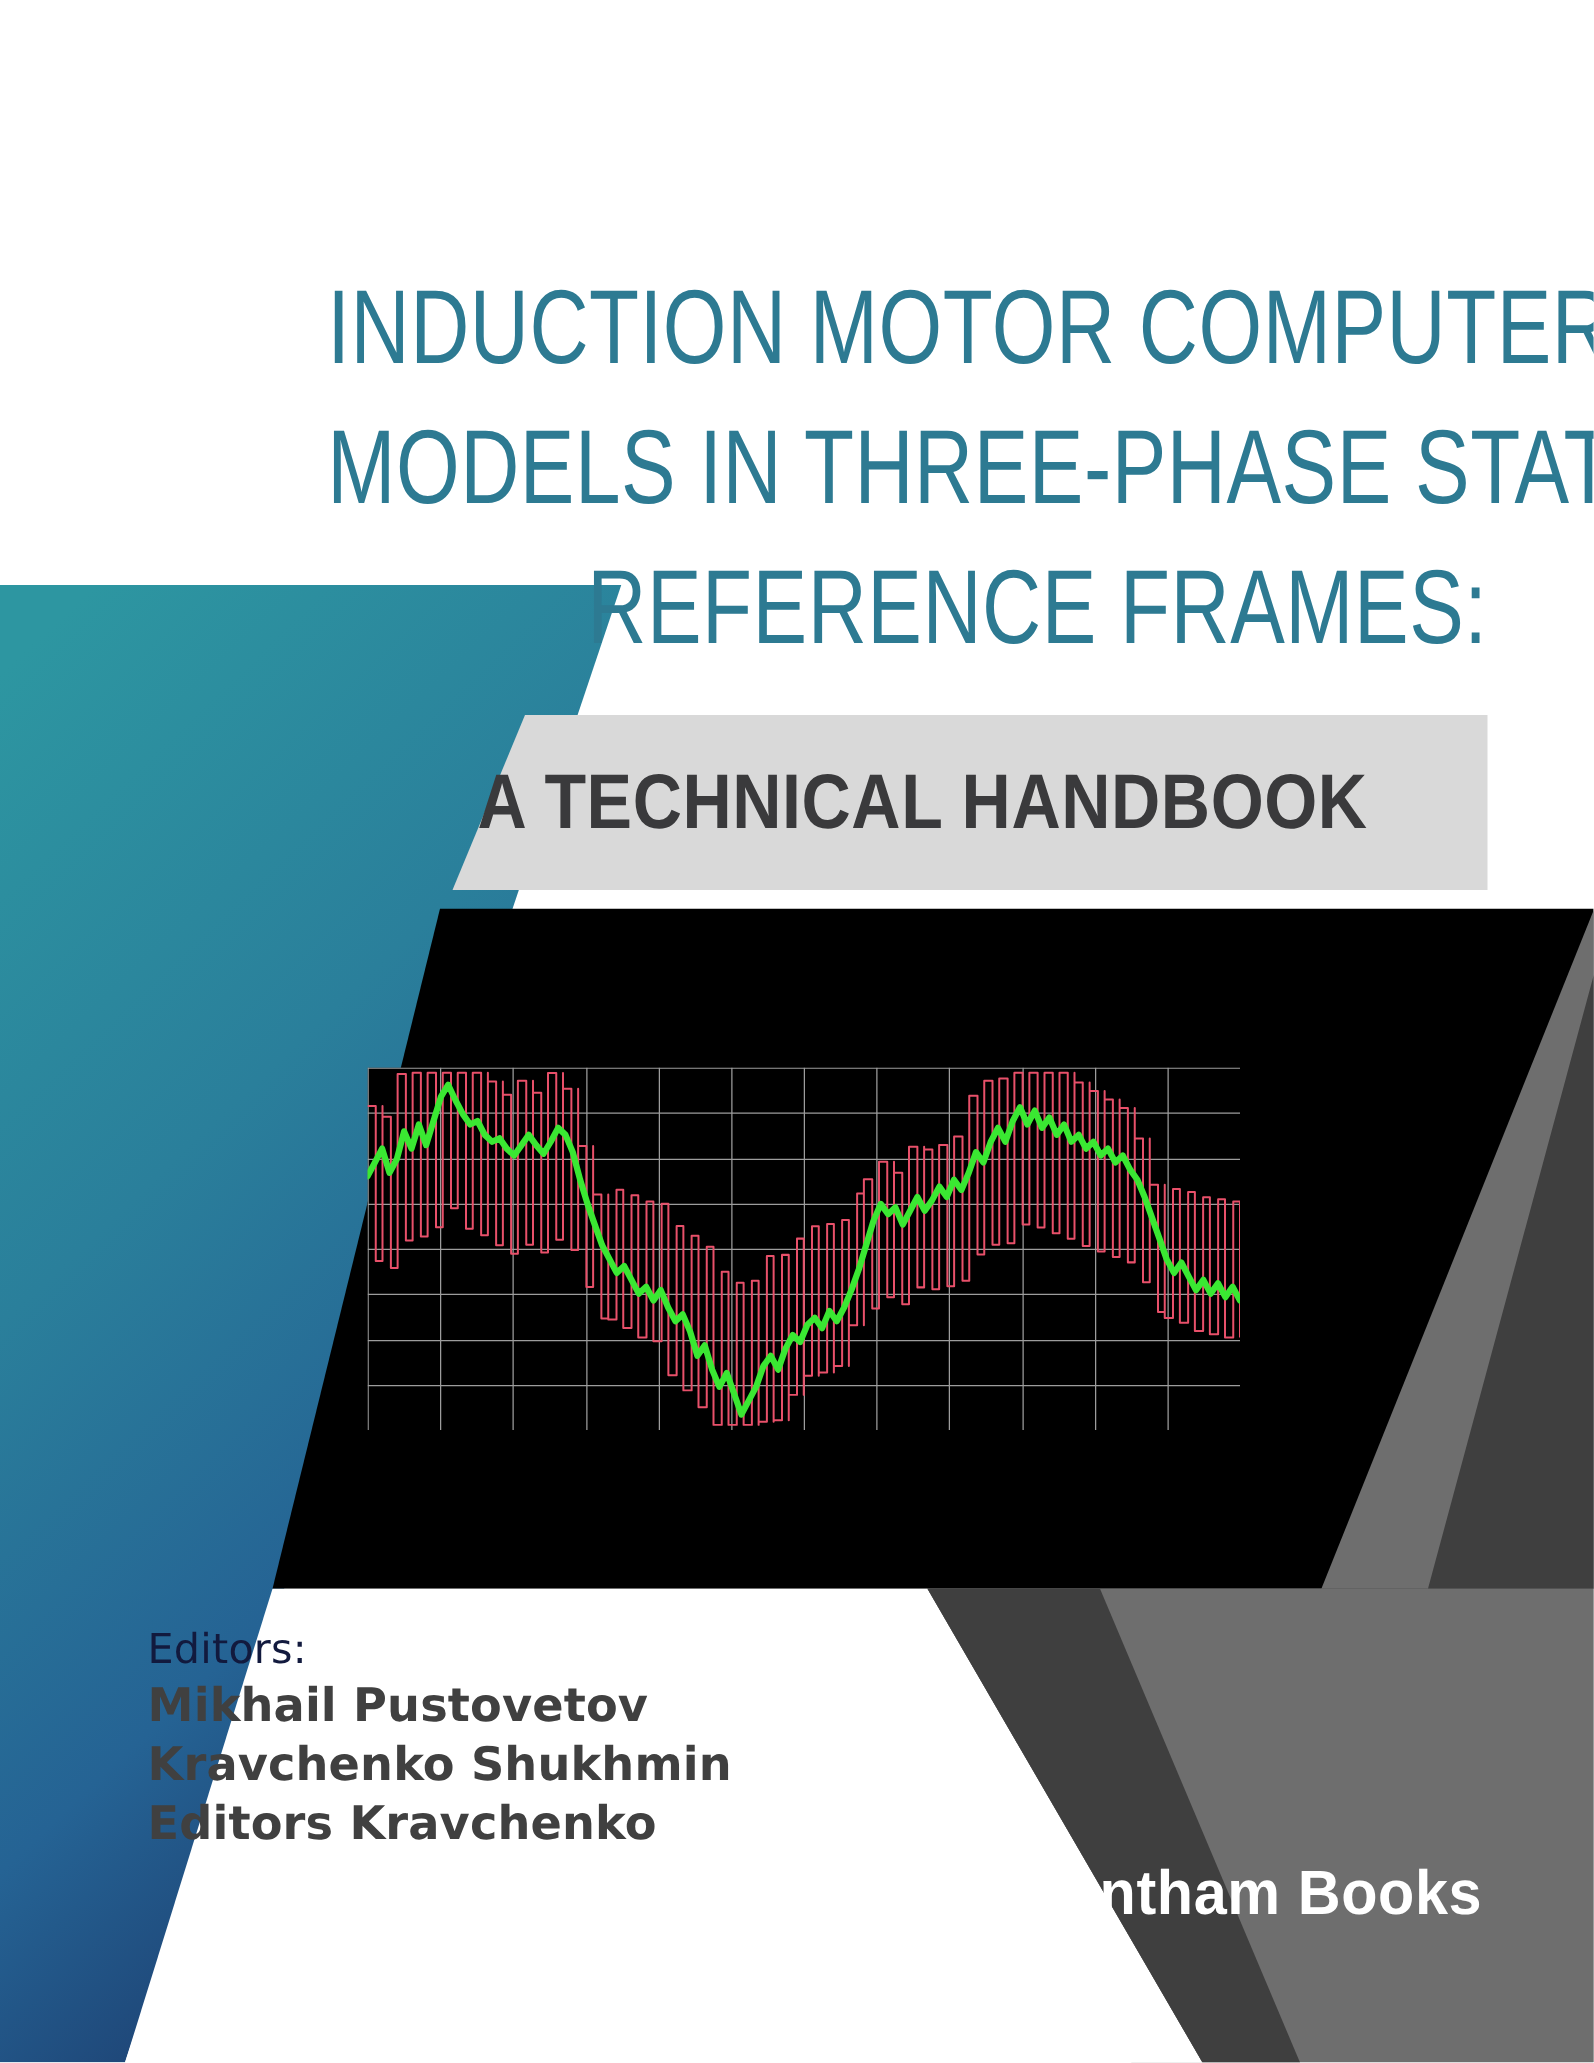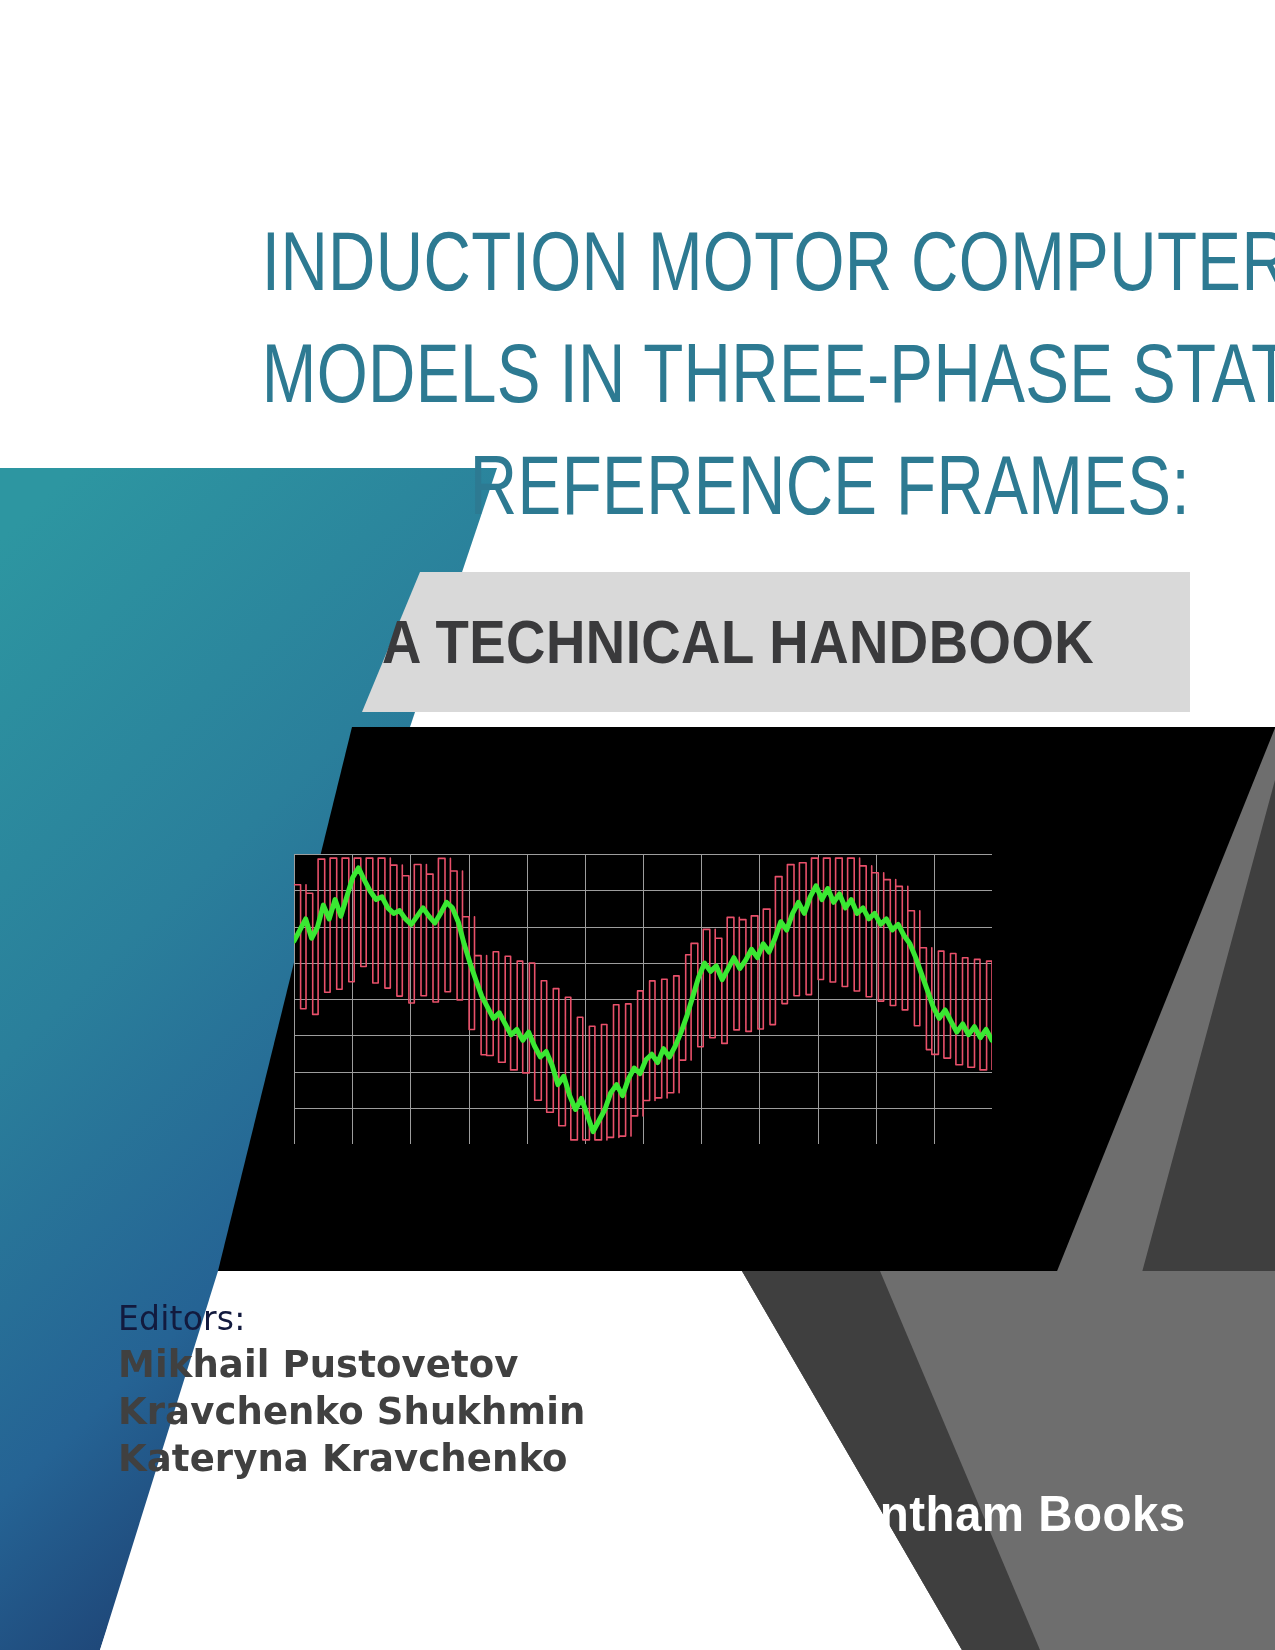--- a/index.html
+++ b/index.html
@@ -202,7 +202,7 @@
     <div class="editors-label">Editors:</div>
     <div class="editor-name">Mikhail Pustovetov</div>
     <div class="editor-name">Kravchenko Shukhmin</div>
-    <div class="editor-name">Kateryna Kravchenko</div>
+    <div class="editor-name">Editors Kravchenko</div>
   </div>
 
   <div class="publisher">Bentham Books</div>

